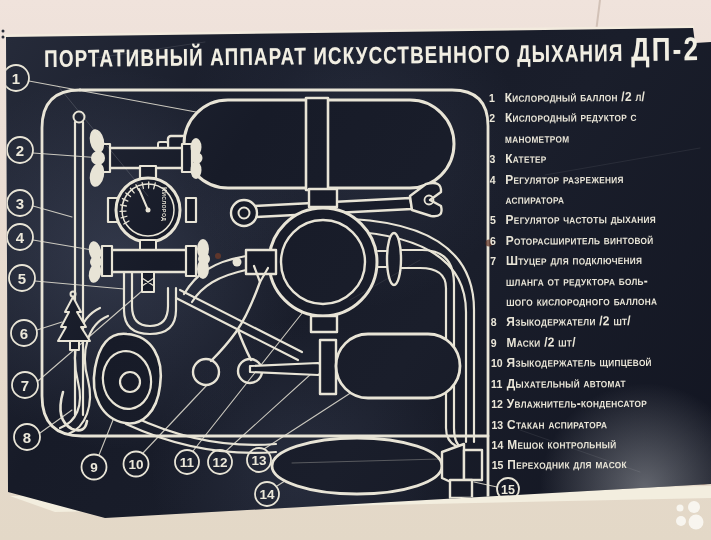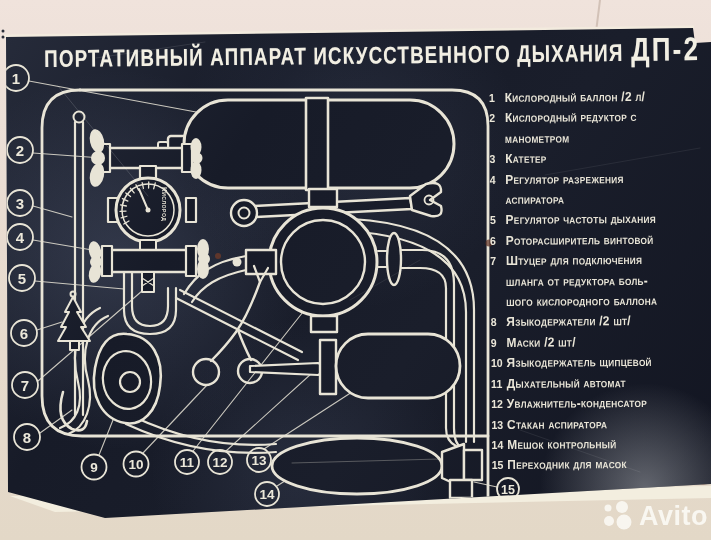--- a/index.html
+++ b/index.html
@@ -403,7 +403,6 @@
           <circle cx="24" cy="23" r="7.5"></circle>
     </g>
   </svg>
-  <span>Avito</span>
 </div>
 
 </div>

